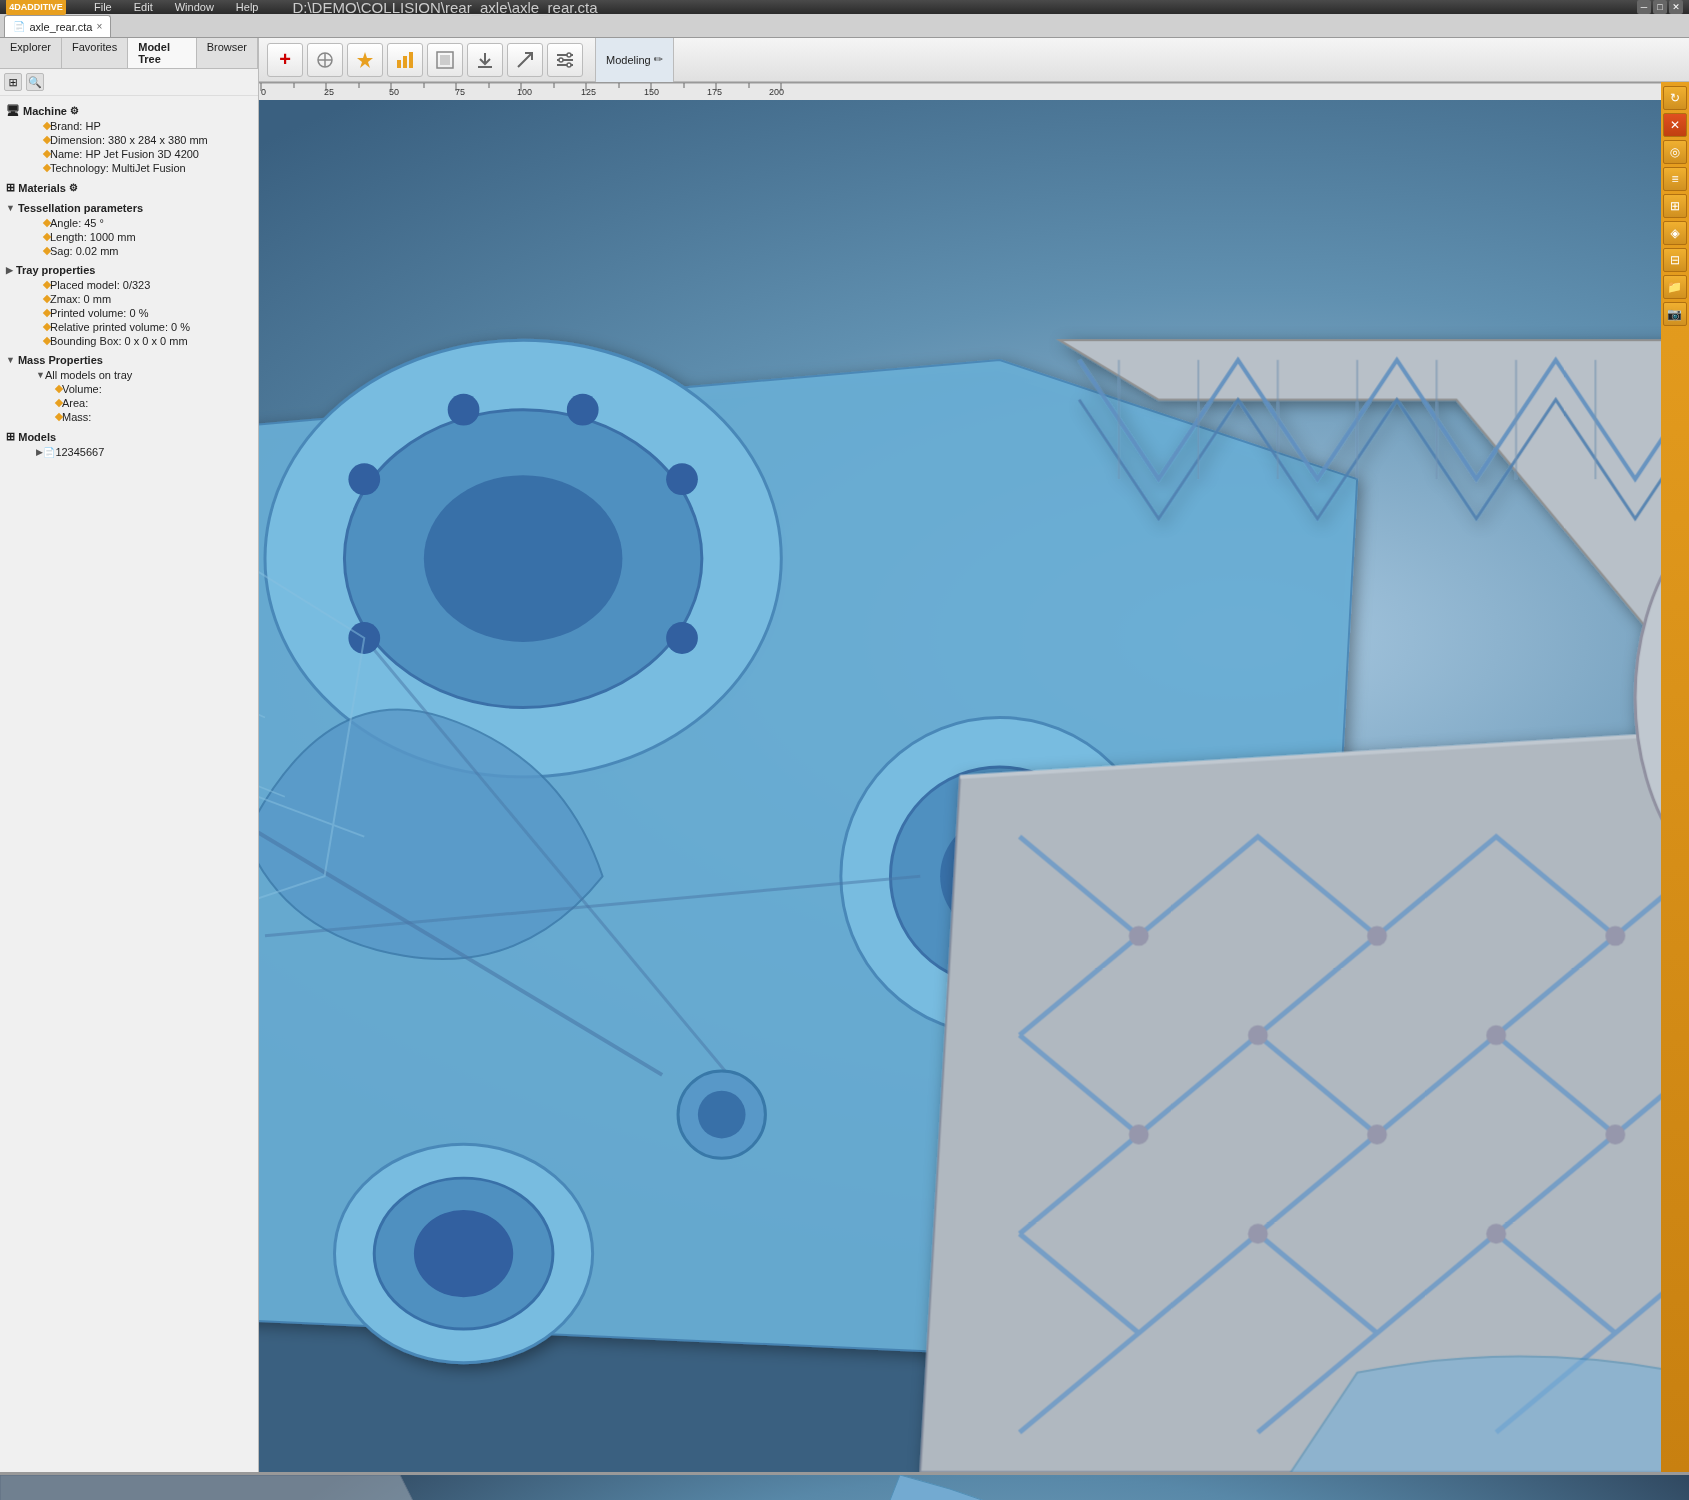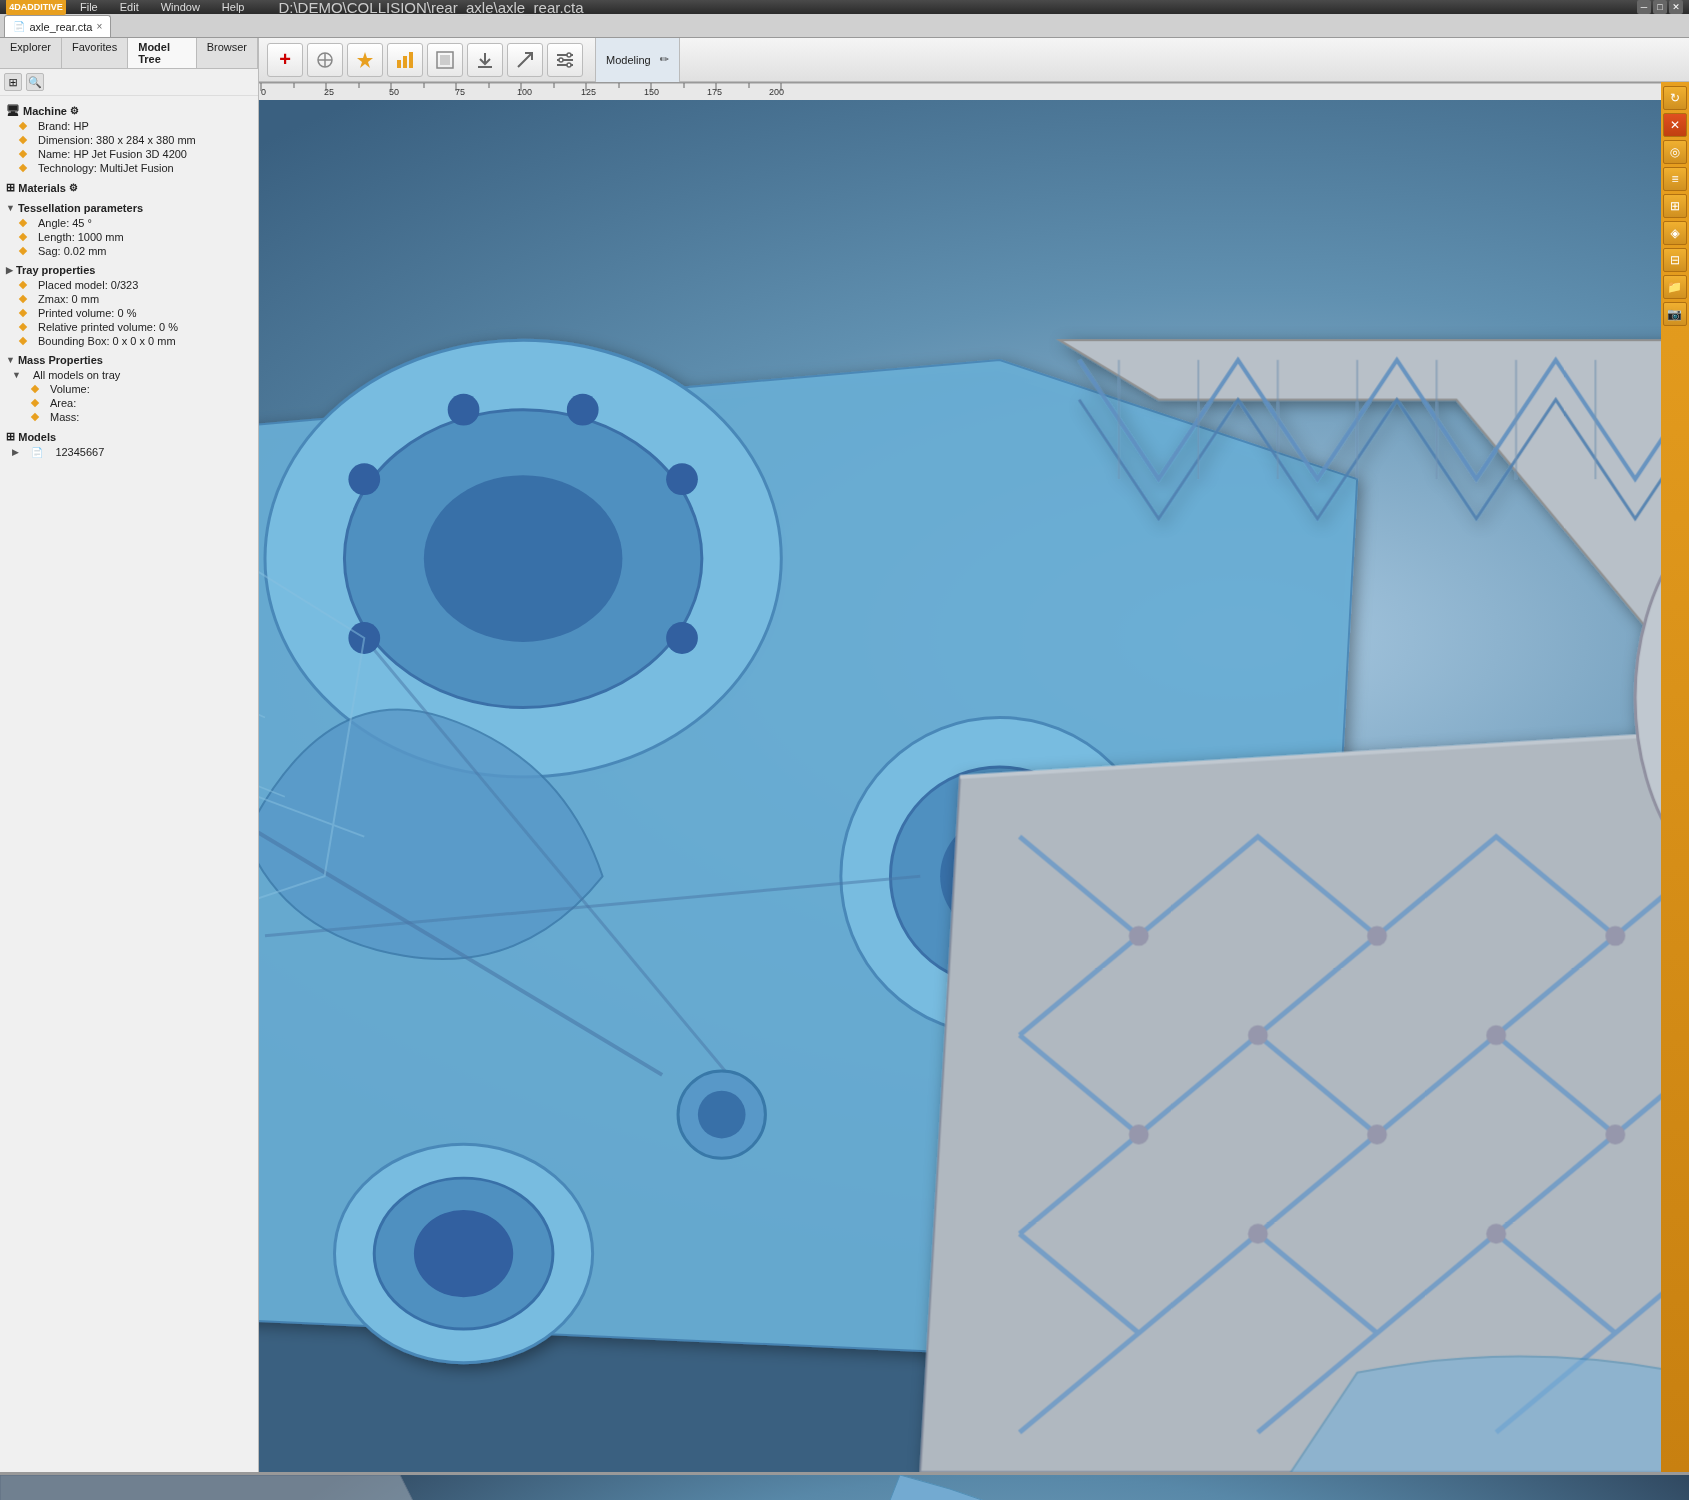--- a/index.html
+++ b/index.html
@@ -233,7 +233,7 @@
 <div id="title-bar">
   <div class="title-left">
     <div class="logo">4DADDITIVE</div>
-    <span class="menu-item" style="color:#ddd;font-size:11px;">File</span>
+    <span class="menu-item" style="color:#ddd;font-size:11px;margin-left:14px;">File</span>
     <span class="menu-item" style="color:#ddd;font-size:11px;">Edit</span>
     <span class="menu-item" style="color:#ddd;font-size:11px;">Window</span>
     <span class="menu-item" style="color:#ddd;font-size:11px;">Help</span>

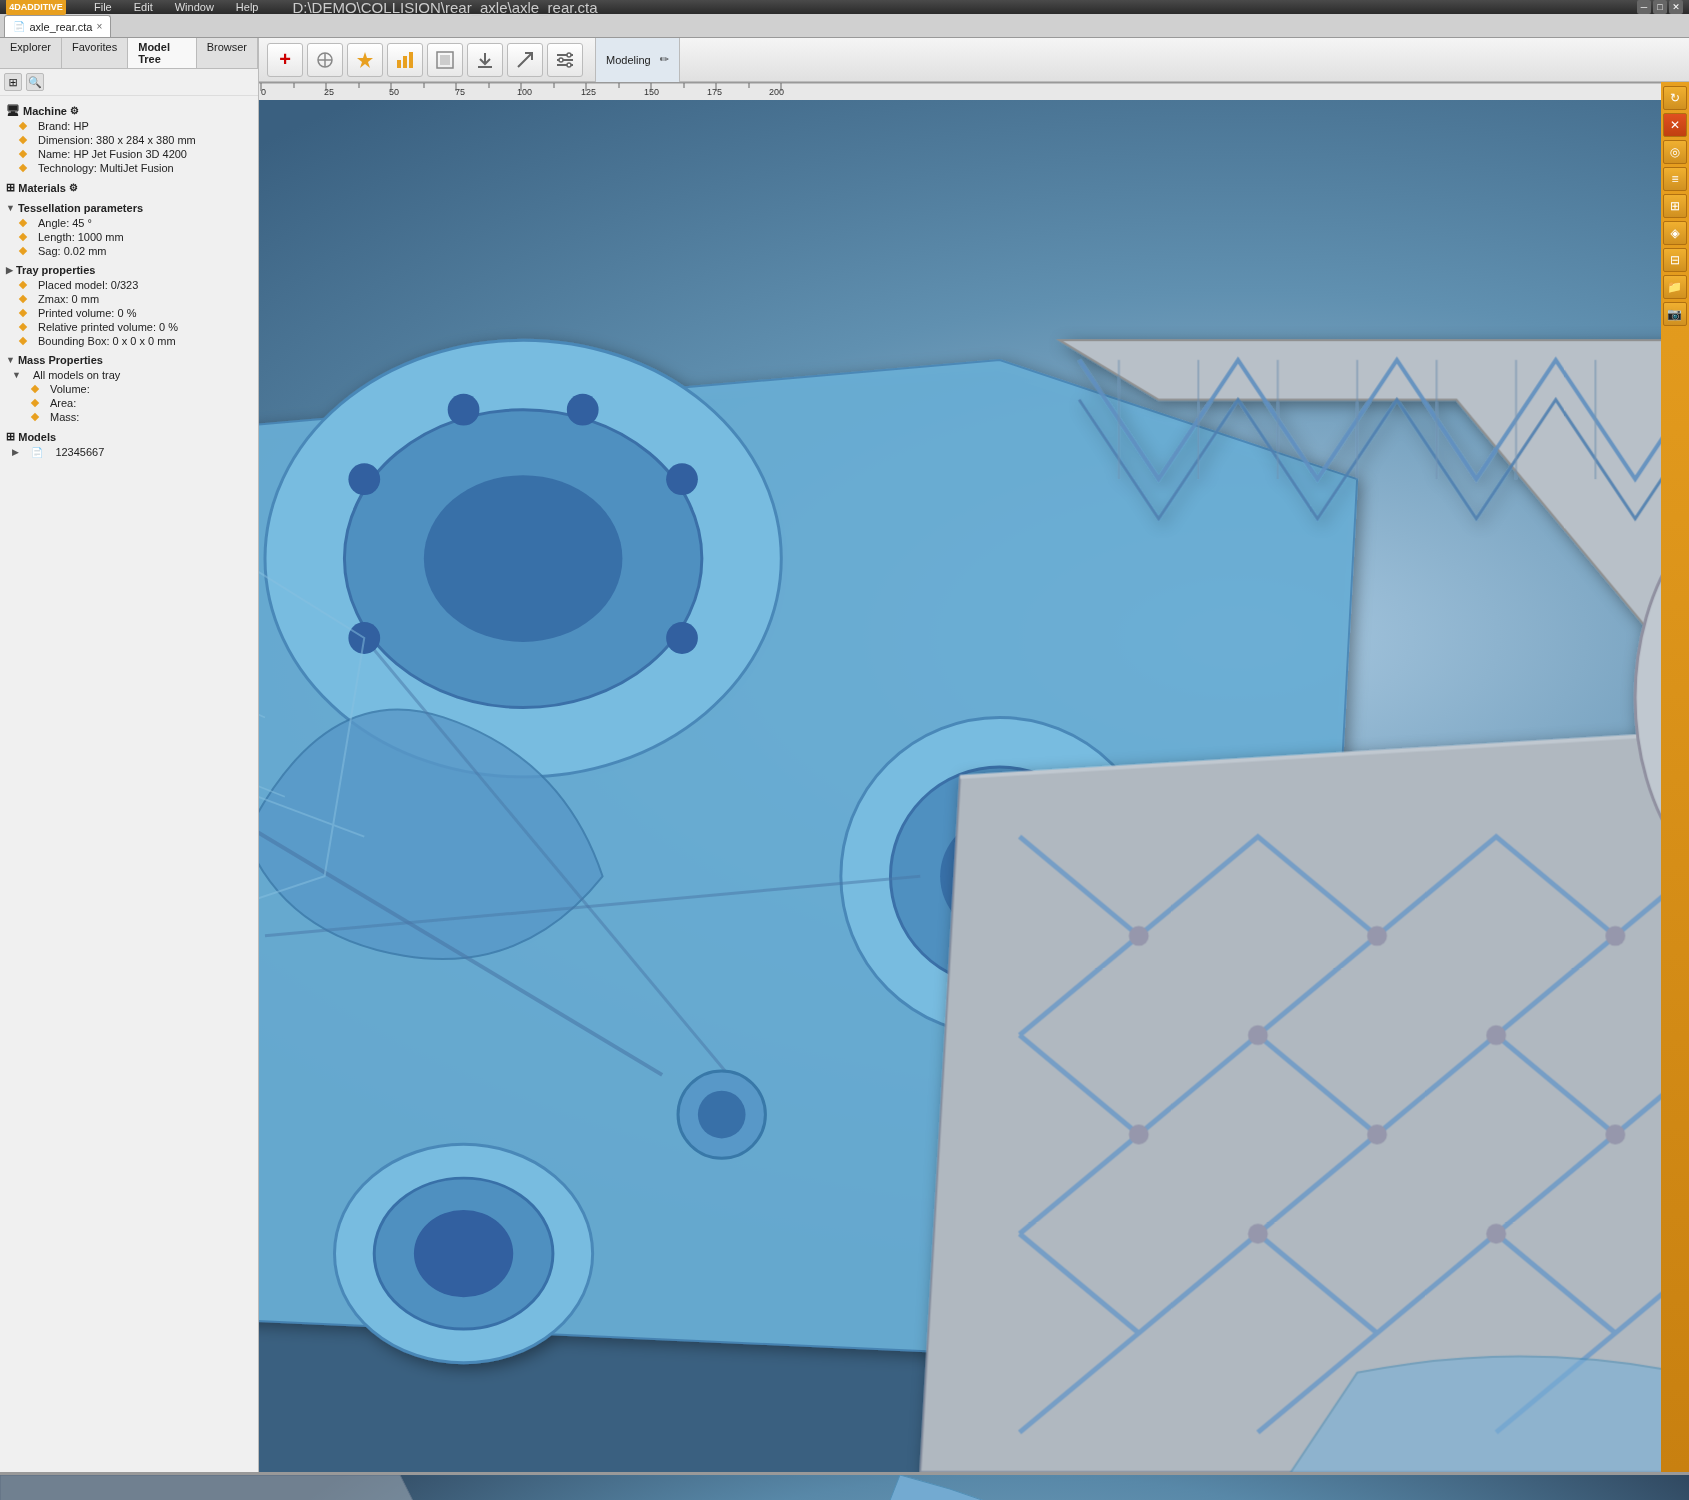--- a/index.html
+++ b/index.html
@@ -222,7 +222,7 @@
       font-size: 11px;
       display: flex;
       align-items: center;
-      gap: 9px;
+      gap: 3px;
       pointer-events: all;
       cursor: pointer;
     }

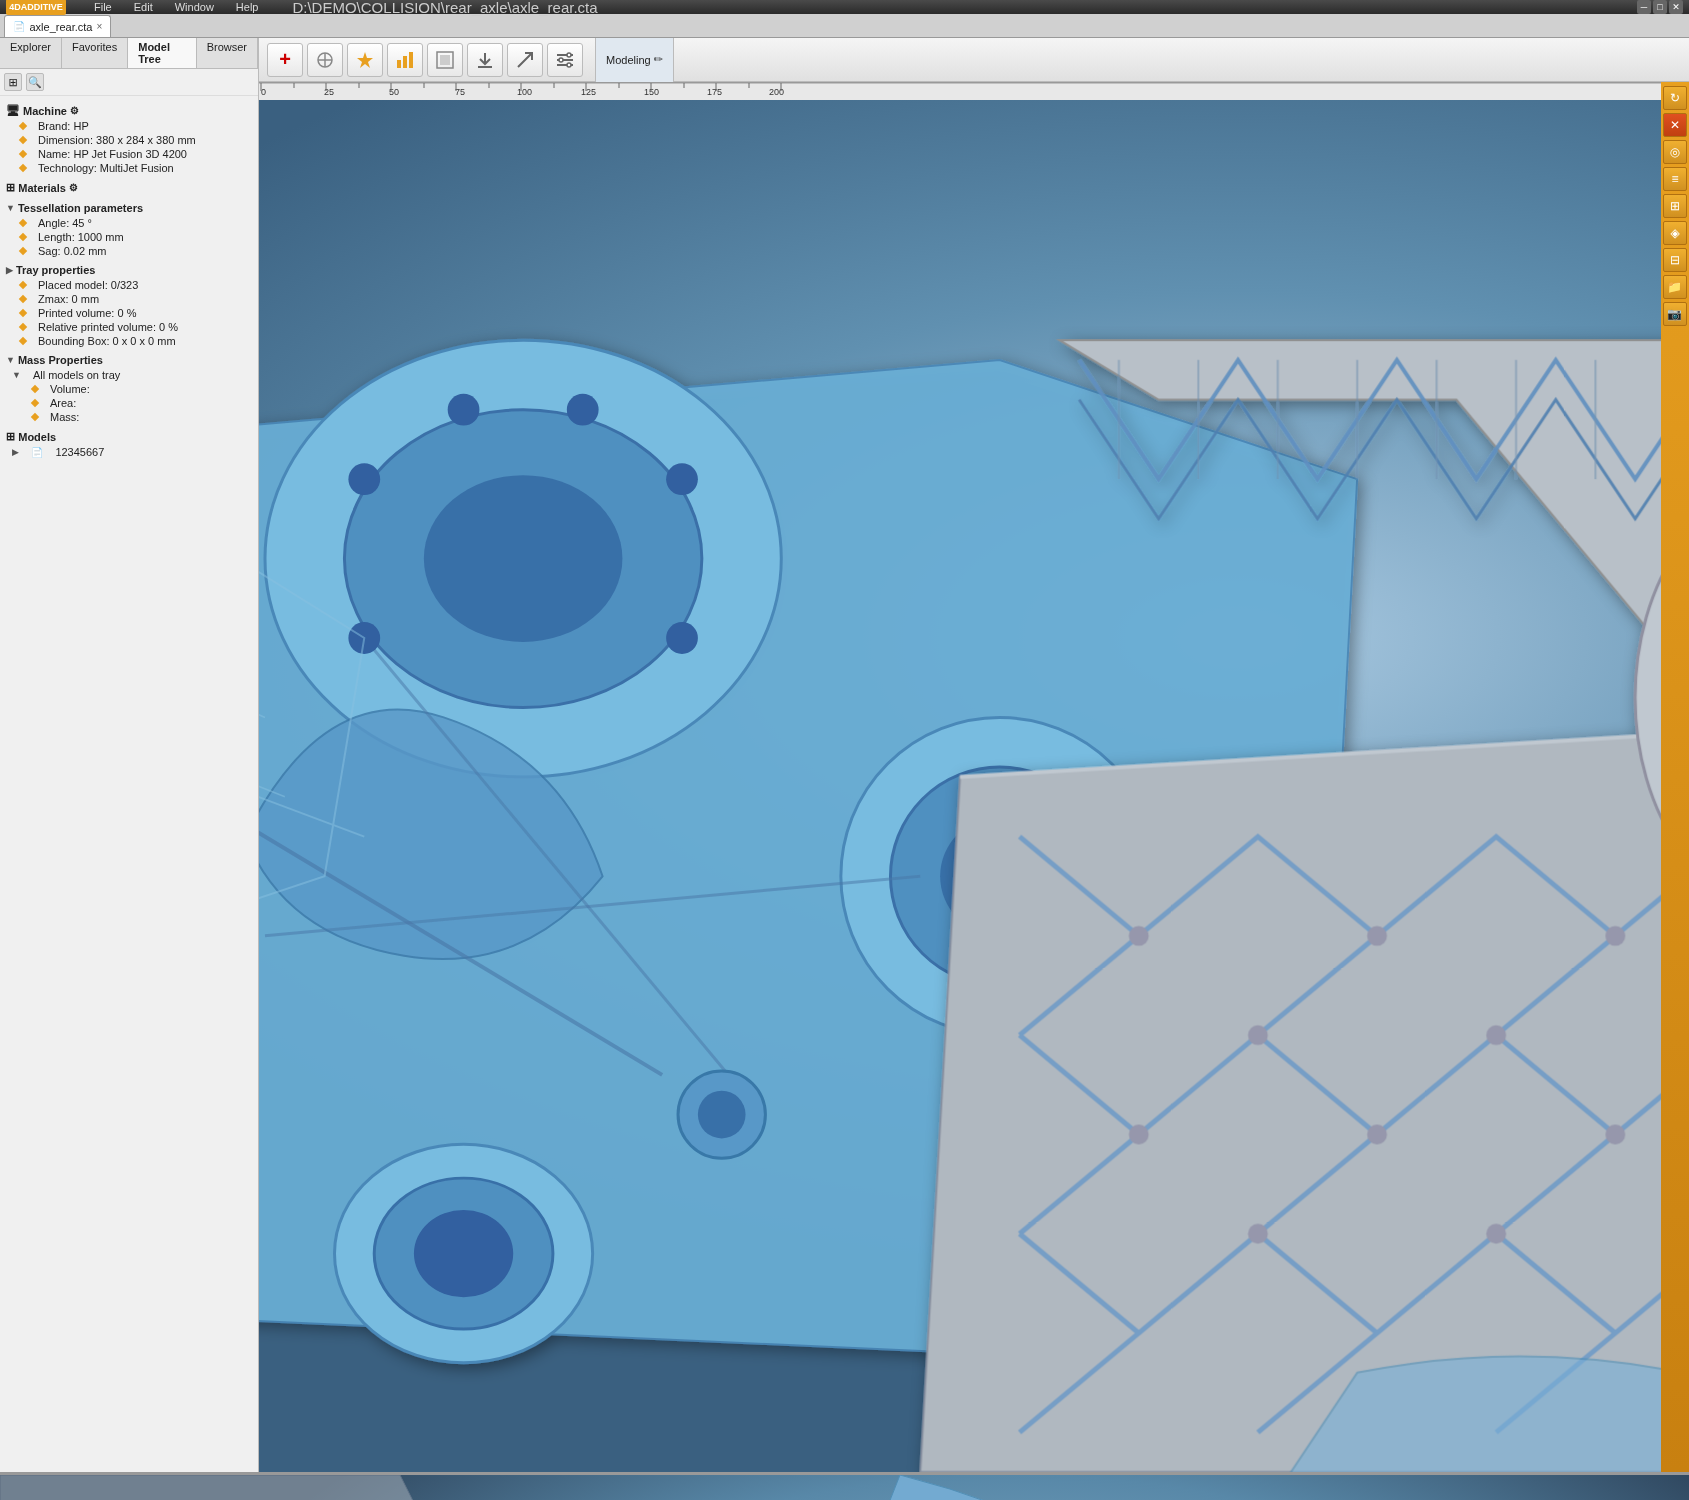--- a/index.html
+++ b/index.html
@@ -104,7 +104,8 @@
       align-items: center;
       padding: 1px 4px 1px 16px;
       font-size: 11px;
-      gap: 12px;
+      gap: 0;
+      margin-left: 24px;
     }
     .tree-item.indent2 { padding-left: 28px; }
     .diamond { display: inline-block; width: 6px; height: 6px; background: #e8a020; transform: rotate(45deg); flex-shrink: 0; }

